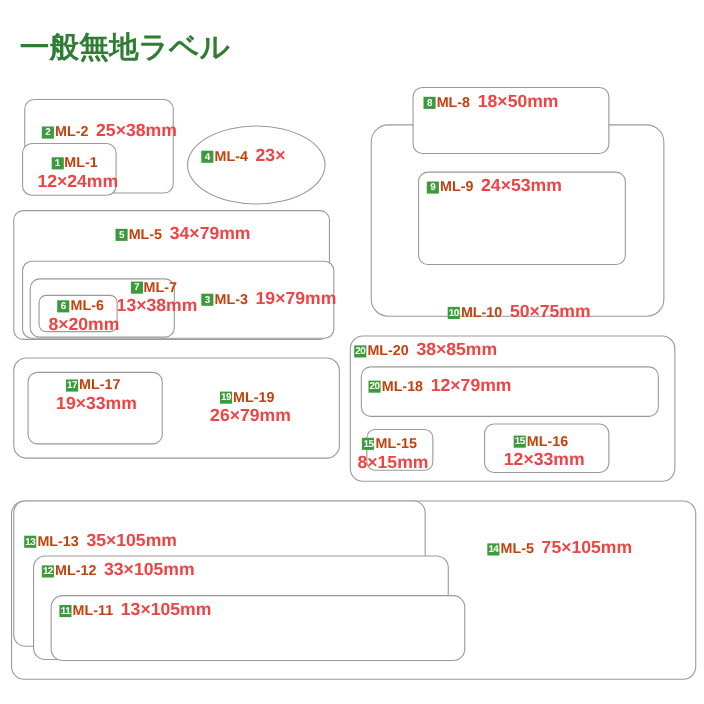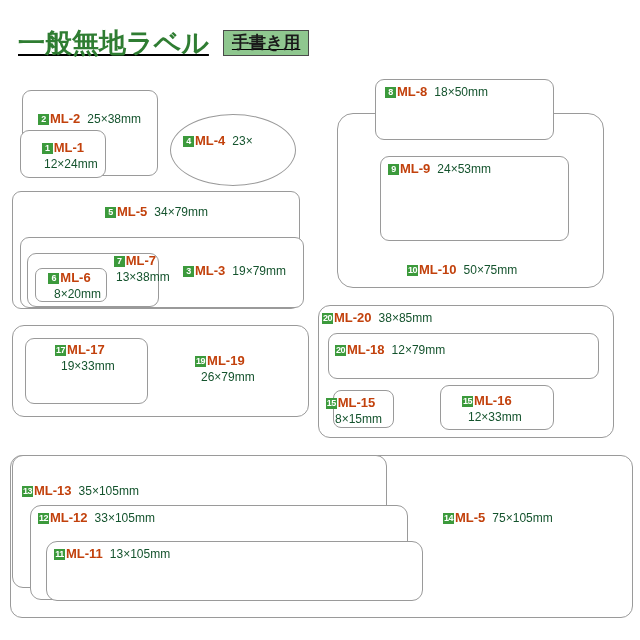--- a/index.html
+++ b/index.html
@@ -28,7 +28,6 @@
     height: 42px;
     display: flex;
     align-items: center;
-    text-decoration: underline;
   }
   #title {
     font-size: 27px;

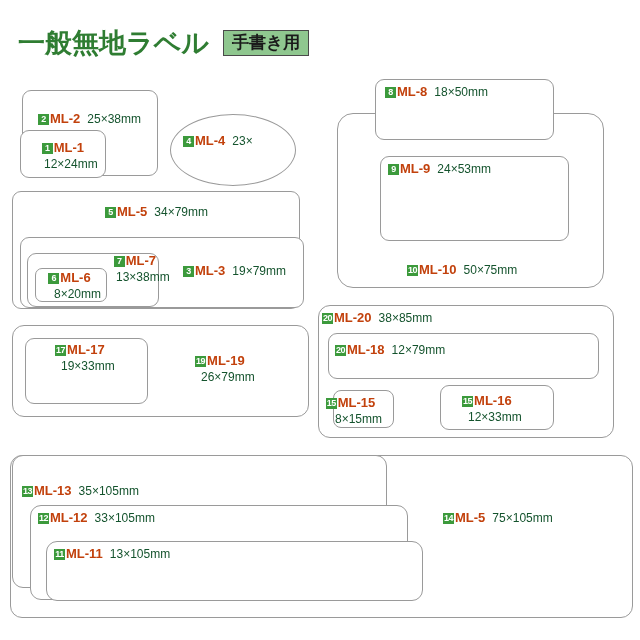--- a/index.html
+++ b/index.html
@@ -119,7 +119,6 @@
 
   <div id="header">
     <div id="title">一般無地ラベル</div>
-    <div id="badge">手書き用</div>
   </div>
 
   <div class="label-box" style="left:22px; top:90px; width:136px; height:86px;">

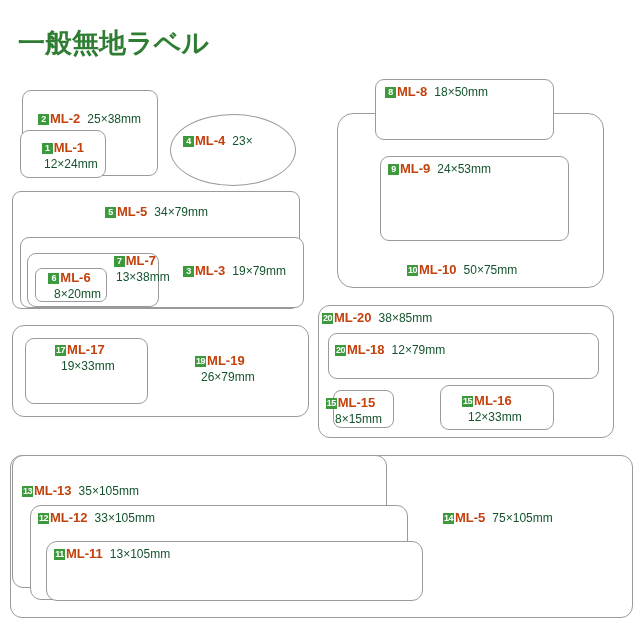--- a/index.html
+++ b/index.html
@@ -90,9 +90,9 @@
     margin-left: 1px;
   }
   .dim {
-    color: #14532d;
-    font-size: 12px;
-    font-weight: normal;
+    color: #ef4444;
+    font-size: 16px;
+    font-weight: bold;
     margin-left: 7px;
   }
   

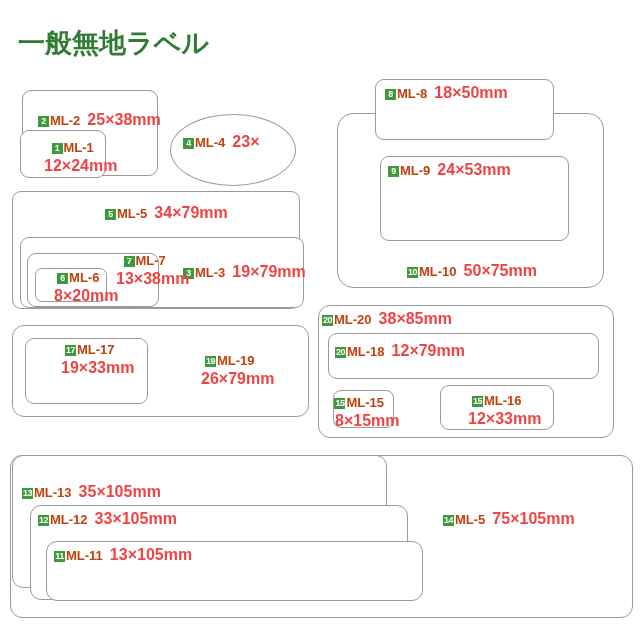--- a/index.html
+++ b/index.html
@@ -107,7 +107,7 @@
   }
   .tag.stacked .dim {
     display: block;
-    margin-left: 16px;
+    margin-left: 6px;
     margin-top: 3px;
     text-align: center;
   }

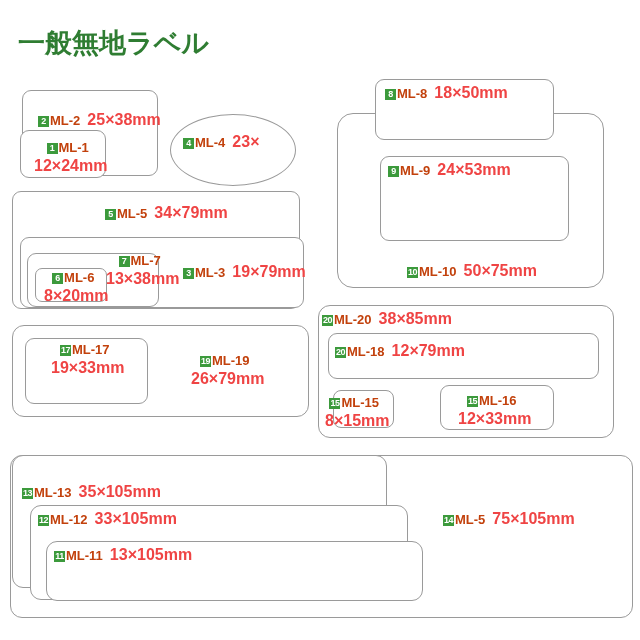--- a/index.html
+++ b/index.html
@@ -185,7 +185,7 @@
 
   <div class="label-box" style="left:337px; top:113px; width:267px; height:175px; border-radius:16px;">
   </div>
-  <div class="tag" style="left:387px; top:263px;padding-left:20px;">
+  <div class="tag" style="left:387px; top:276px;padding-left:20px;">
     <span class="num">10</span>
     <span class="code">ML-10</span>
     <span class="dim">50×75mm</span>

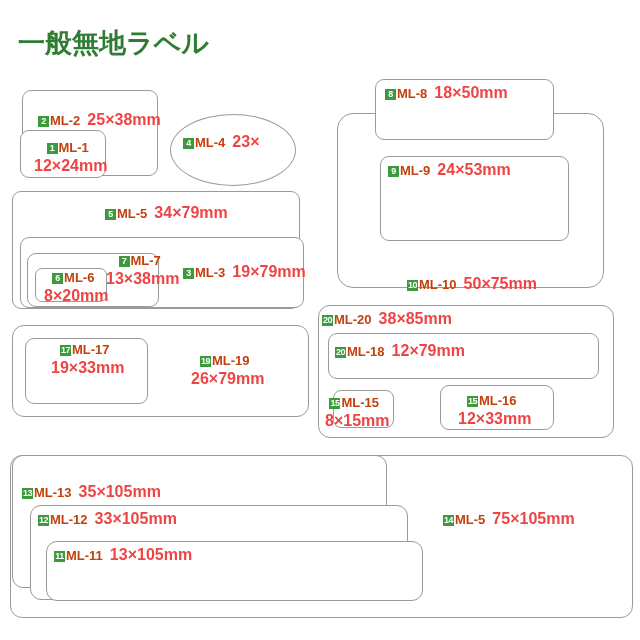--- a/index.html
+++ b/index.html
@@ -265,7 +265,7 @@
 
   <div class="label-box" style="left:10px; top:455px; width:623px; height:163px; border-radius:12px;">
   </div>
-  <div class="tag" style="left:443px; top:491px;margin-top:20px;">
+  <div class="tag" style="left:443px; top:491px;">
     <span class="num">14</span>
     <span class="code">ML-5</span>
     <span class="dim">75×105mm</span>

